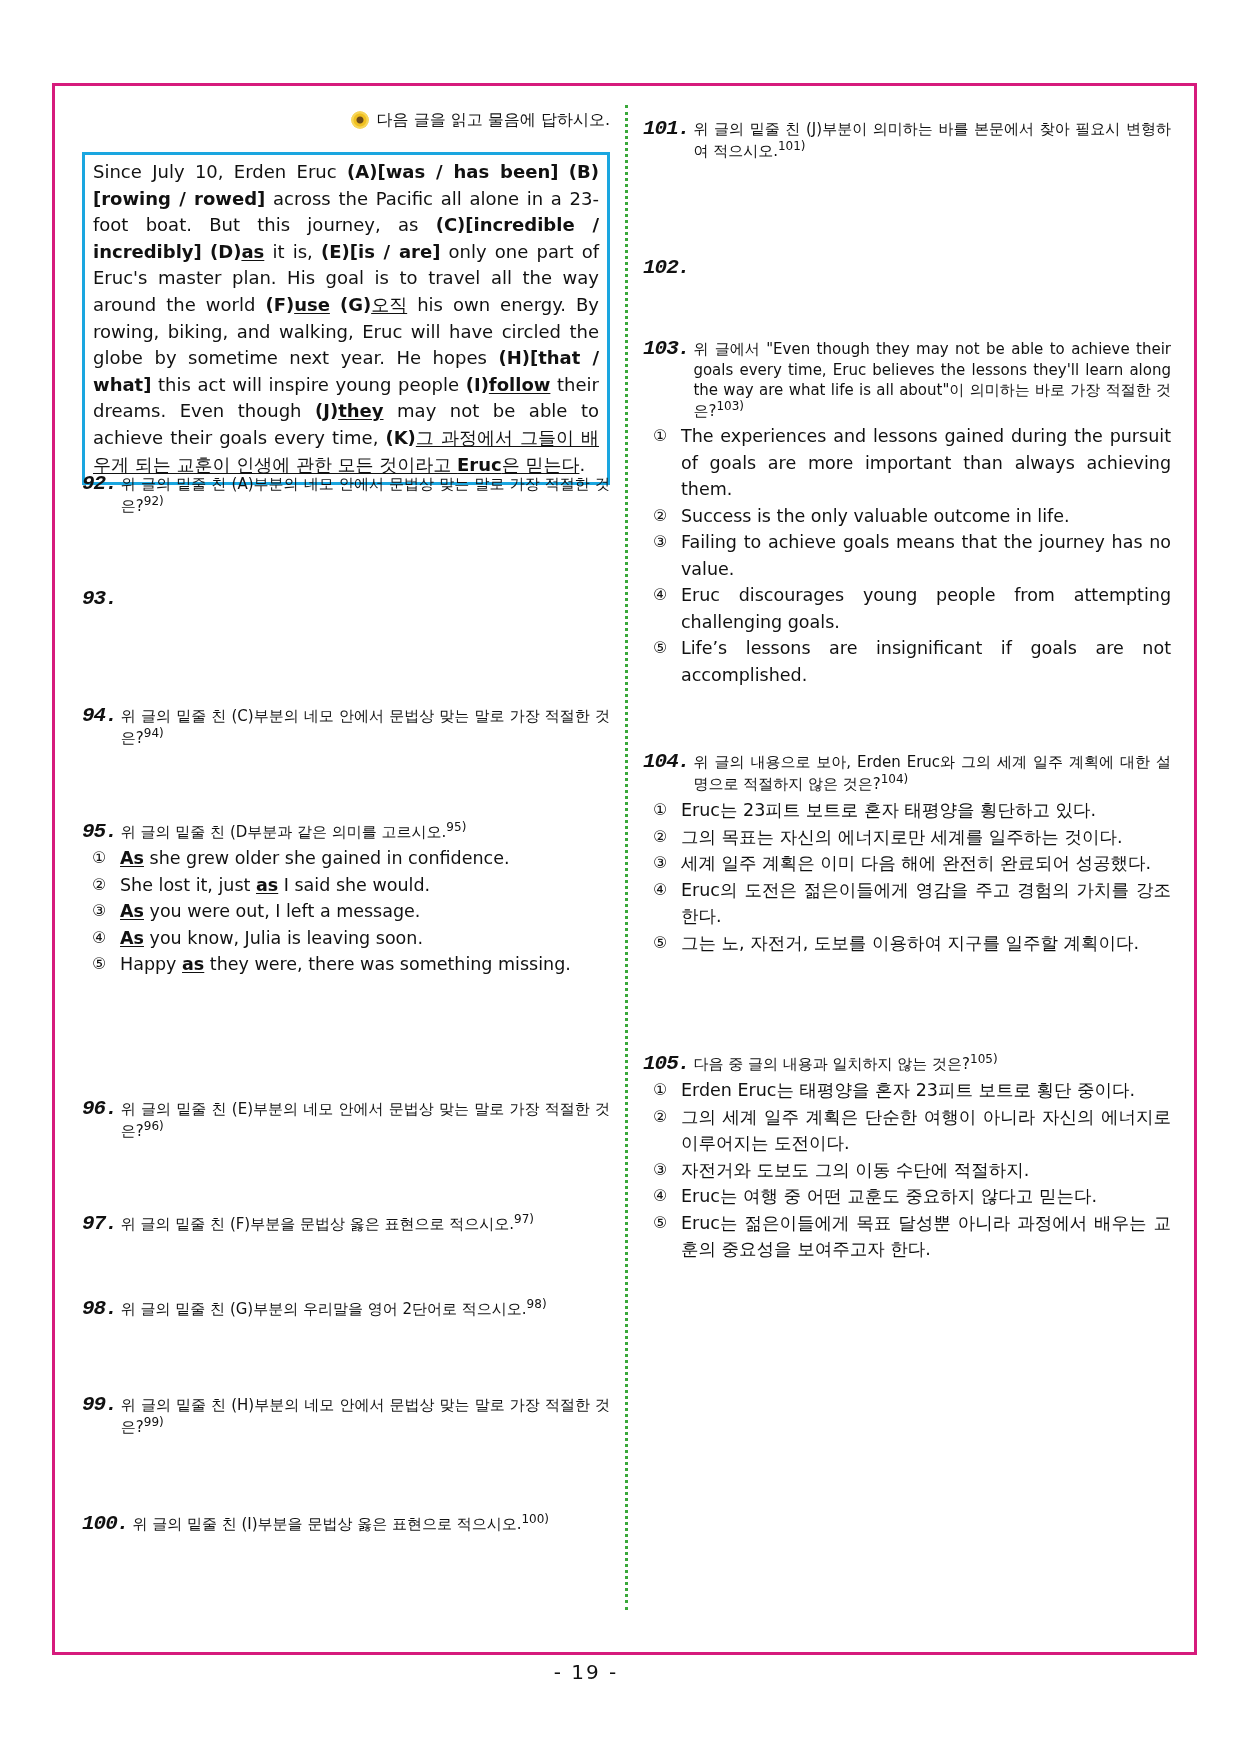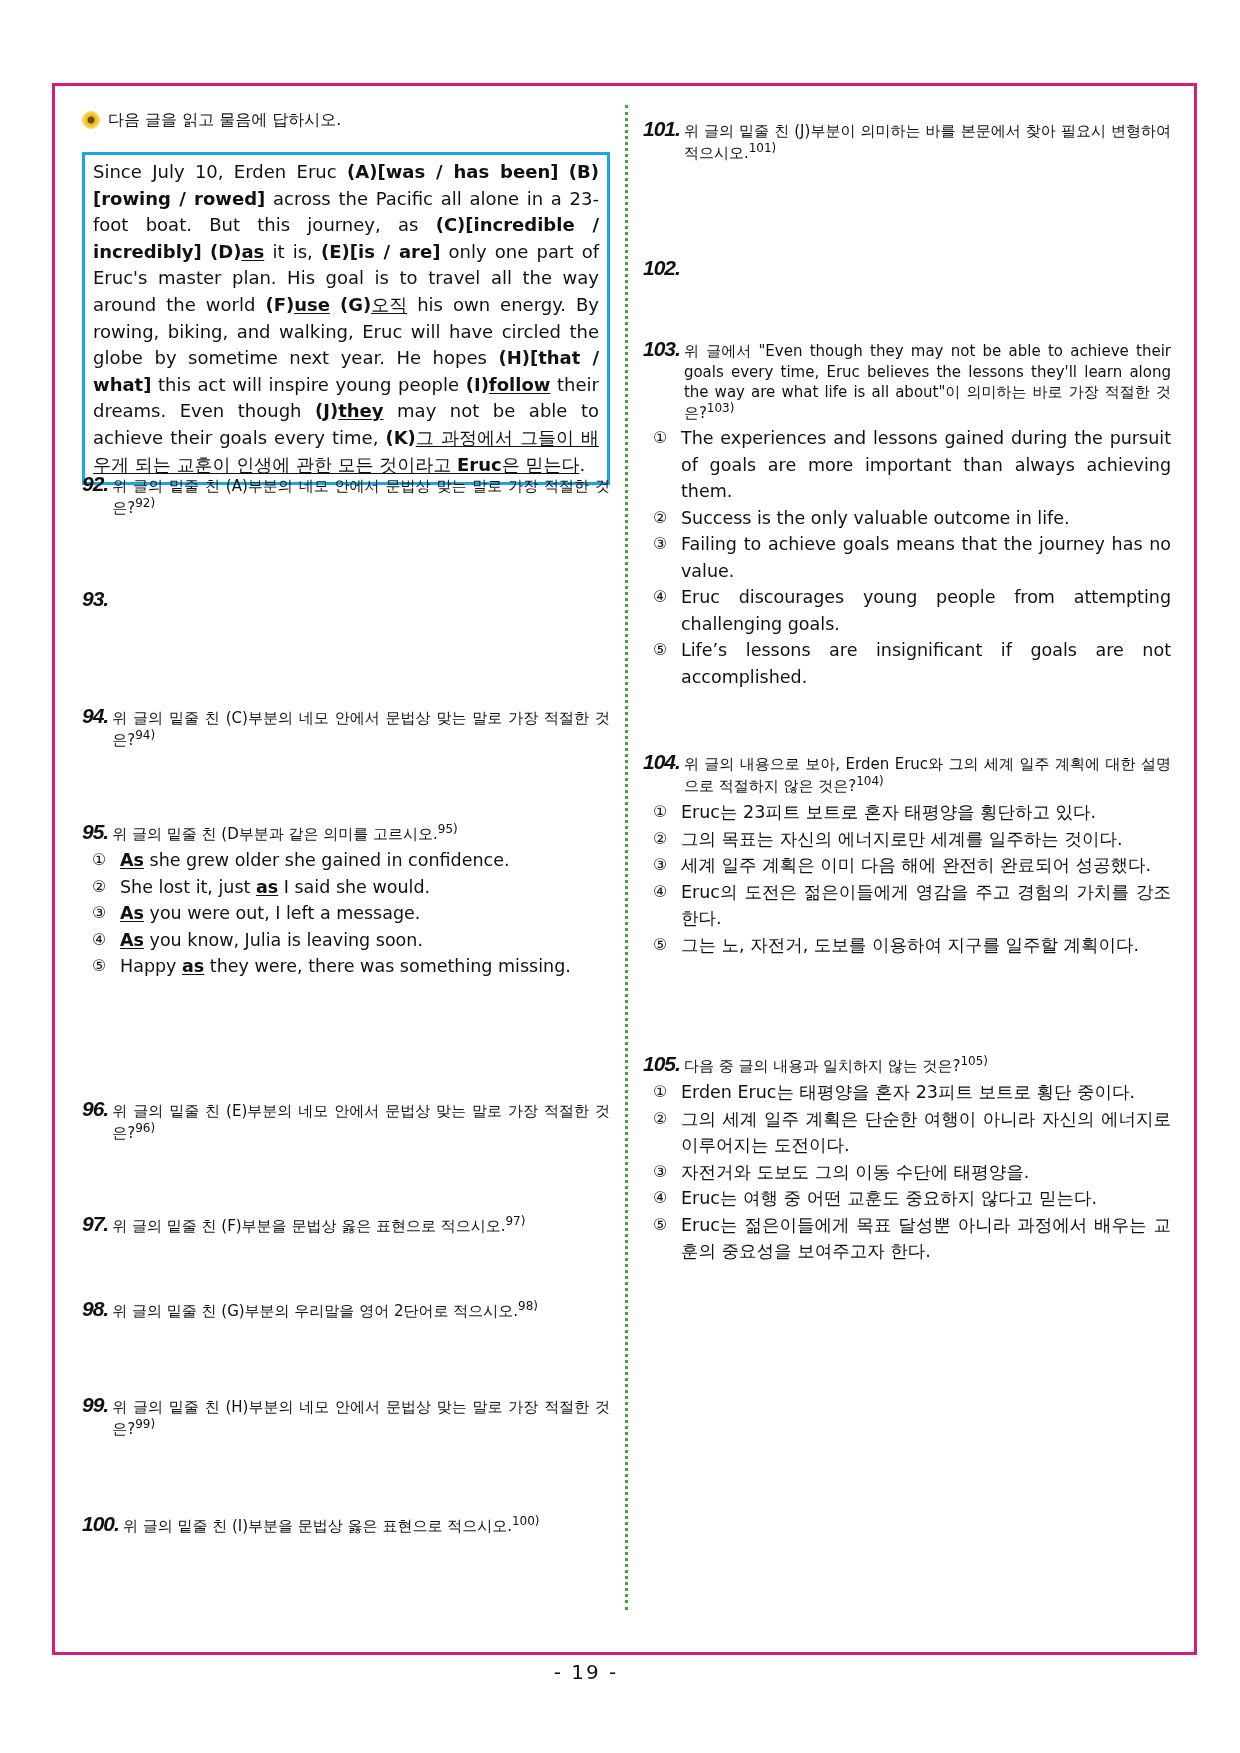--- a/index.html
+++ b/index.html
@@ -13,7 +13,7 @@
   .col-left { left: 82px; top: 108px; width: 528px; }
   .col-right { left: 643px; top: 108px; width: 528px; }
 
-  .instruction { font-size: 16px; display: flex; align-items: center; gap: 8px; height: 24px; }
+  .instruction { font-size: 16px; display: flex; align-items: center; gap: 8px; height: 24px; justify-content: flex-end; }
   .flower { display: inline-block; width: 18px; height: 18px; position: relative; }
   .flower::before { content: ""; position: absolute; inset: 0; border-radius: 50%;
     background: radial-gradient(circle, #6b4a1a 0 3px, #f0c020 4px 6px, #f7d65a 7px 9px, transparent 9px); }

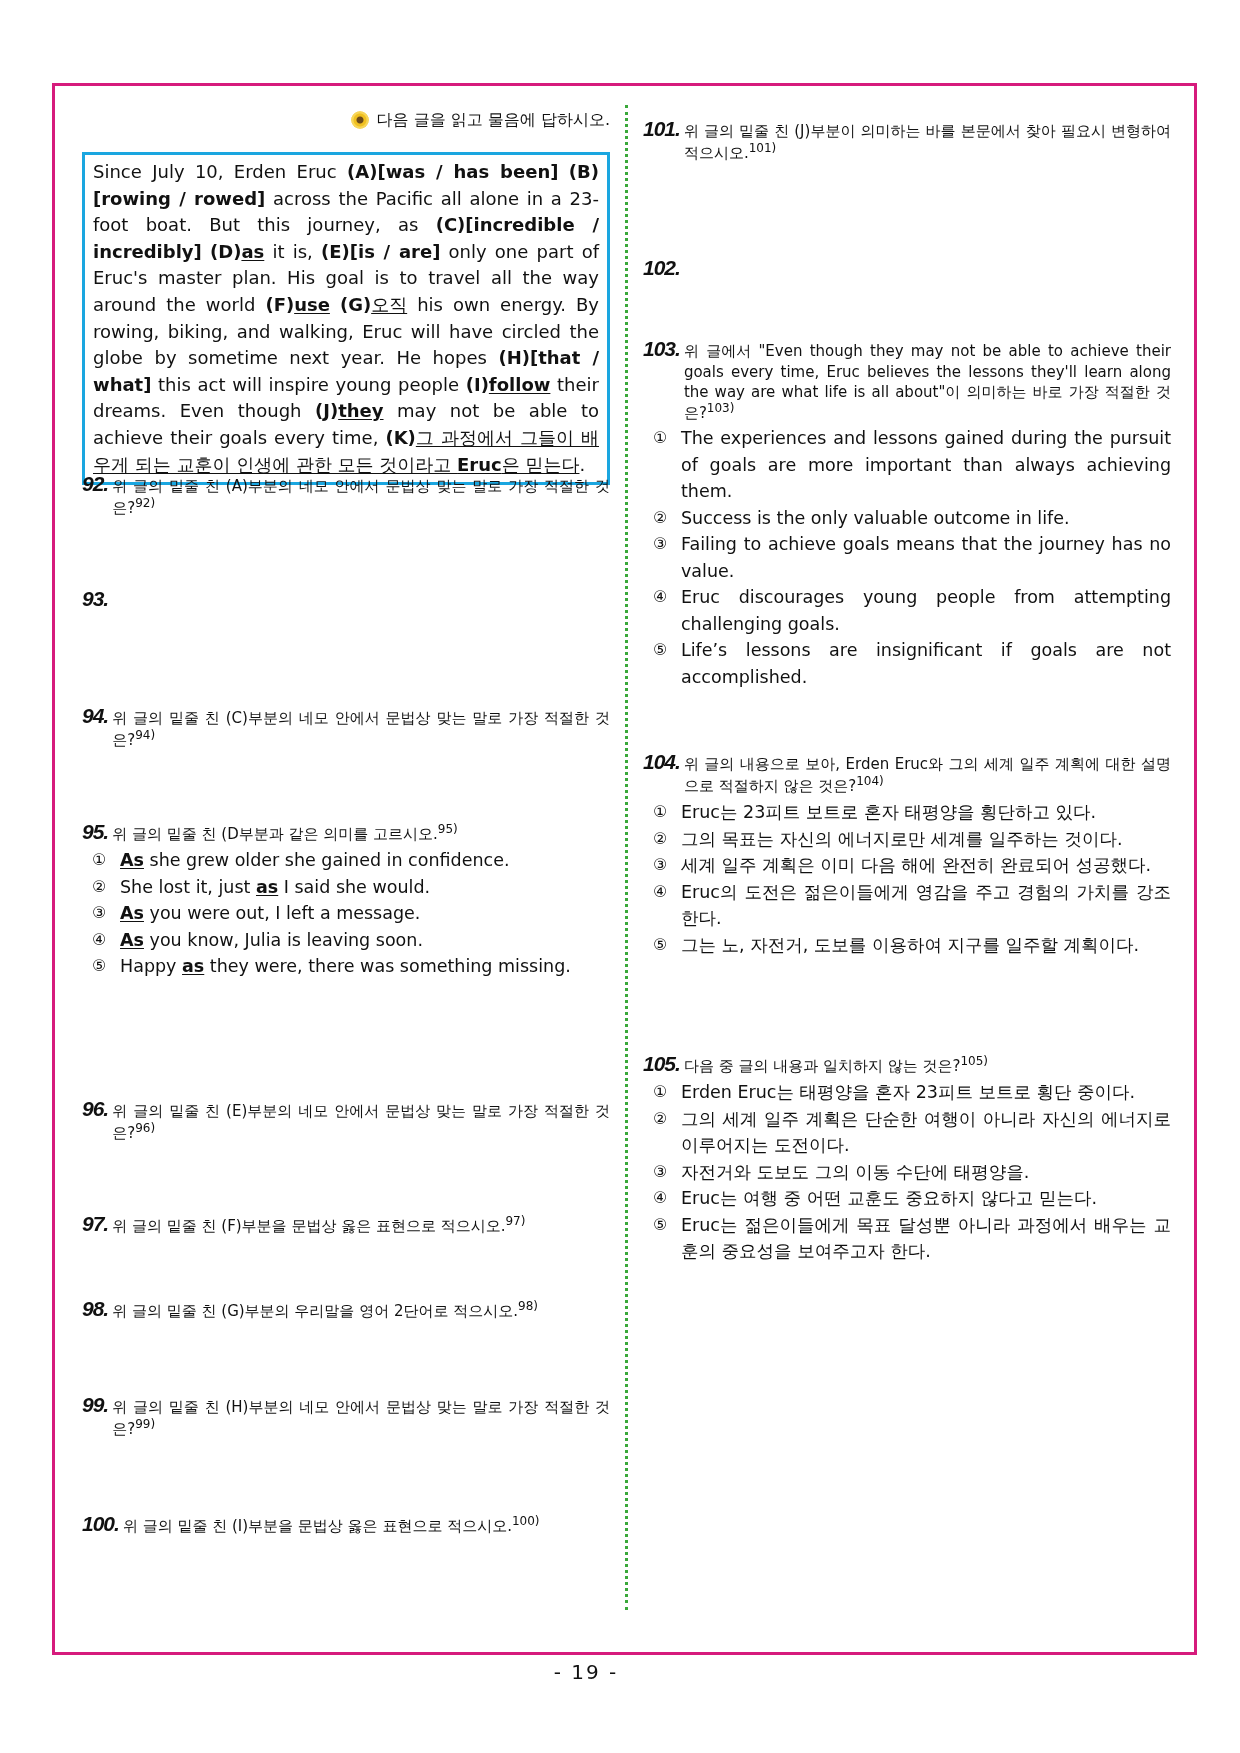--- a/index.html
+++ b/index.html
@@ -25,7 +25,7 @@
 
   .q { position: absolute; left: 0; width: 528px; font-size: 15px; line-height: 22px; }
   .q .head { display: flex; align-items: baseline; }
-  .qnum { font-family: Liberation Sans, sans-serif; font-weight: bold; font-style: italic;
+  .qnum { font-family: Liberation Mono, monospace; font-weight: bold; font-style: italic;
           font-size: 21px; letter-spacing: -1px; margin-right: 4px; white-space: nowrap; }
   .qtext { text-align: justify; flex: 1; }
   .sup { font-size: 12px; vertical-align: super; line-height: 0; }

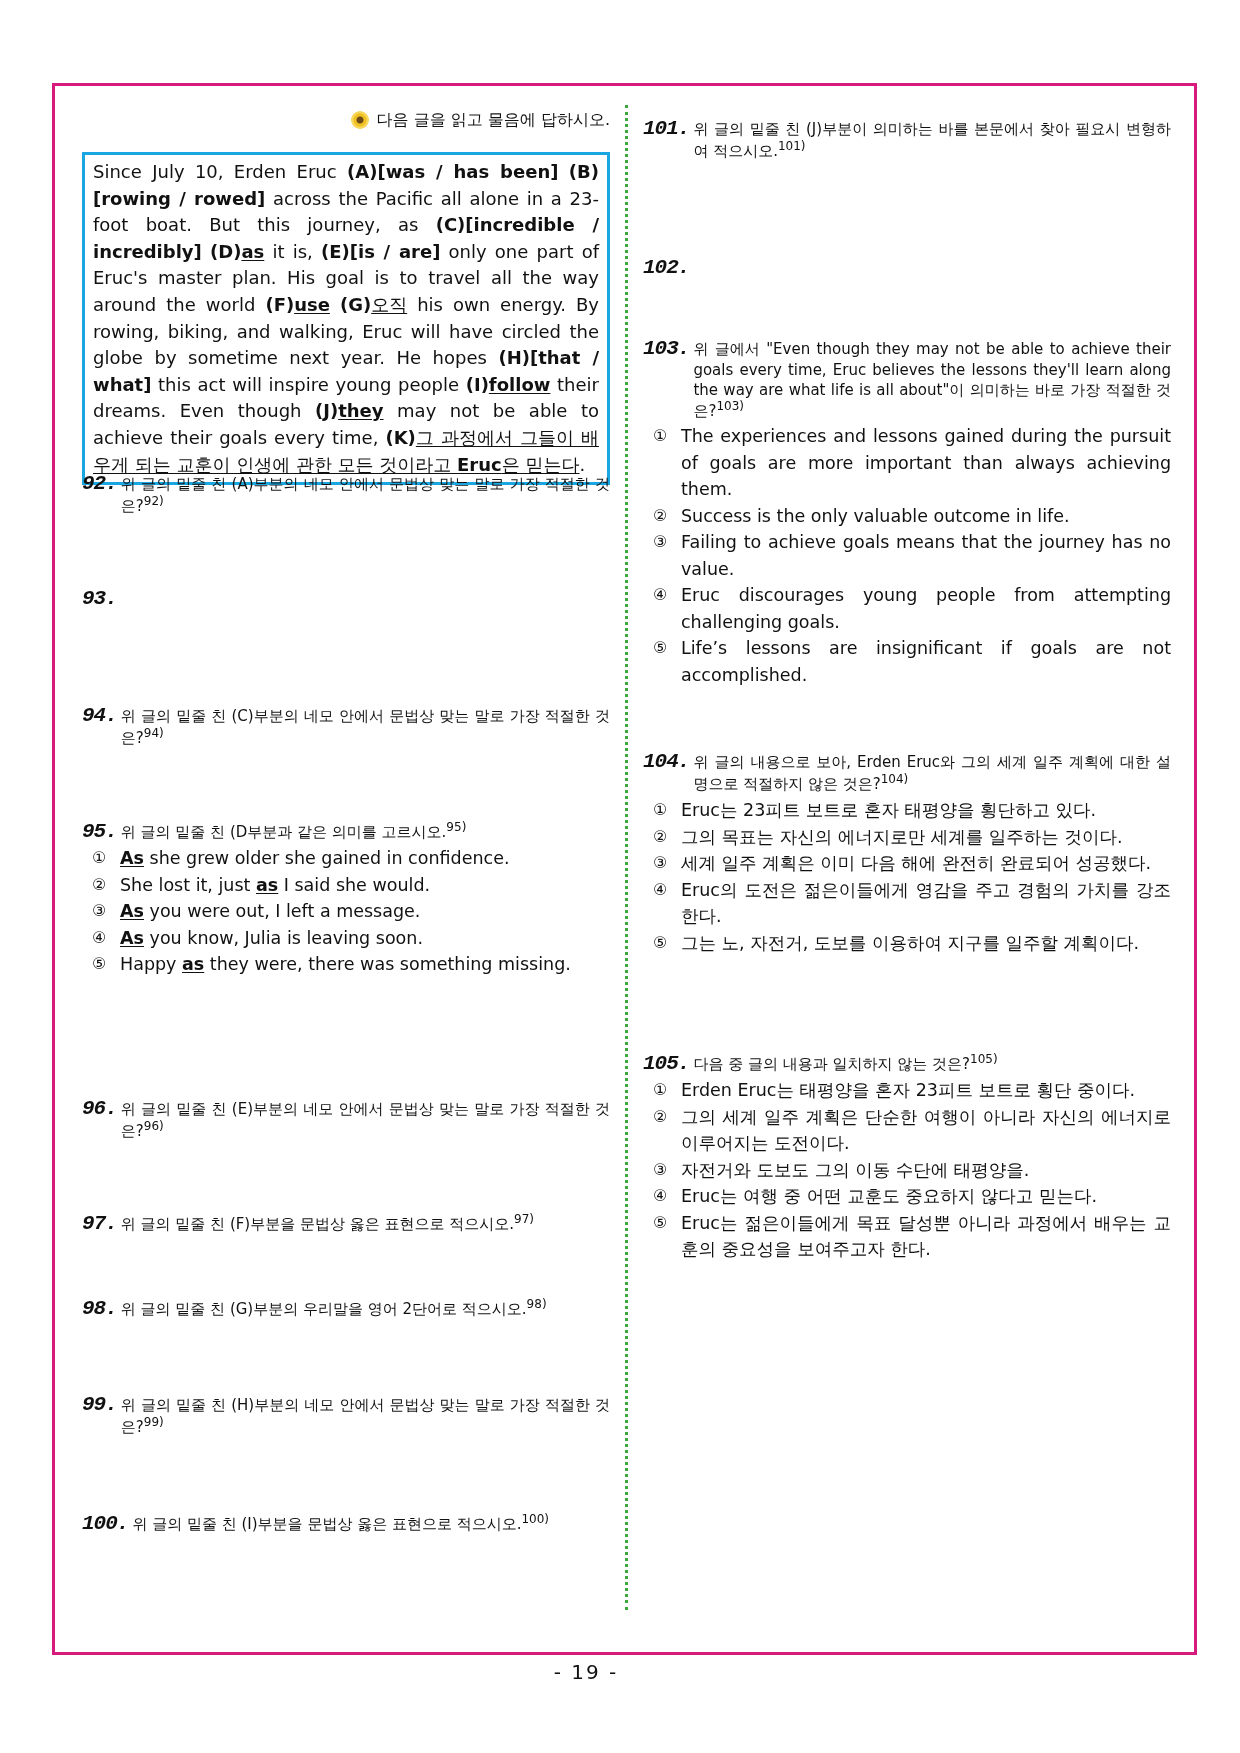--- a/index.html
+++ b/index.html
@@ -214,7 +214,7 @@
           </div>
           <div class="opt">
             <span class="num">③</span>
-            <span class="txt"><span>자전거와 도보도 그의 이동 수단에 태평양을.</span></span>
+            <span class="txt"><span>자전거와 도보도 그의 이동 수단에 적절하지.</span></span>
           </div>
           <div class="opt">
             <span class="num">④</span>

